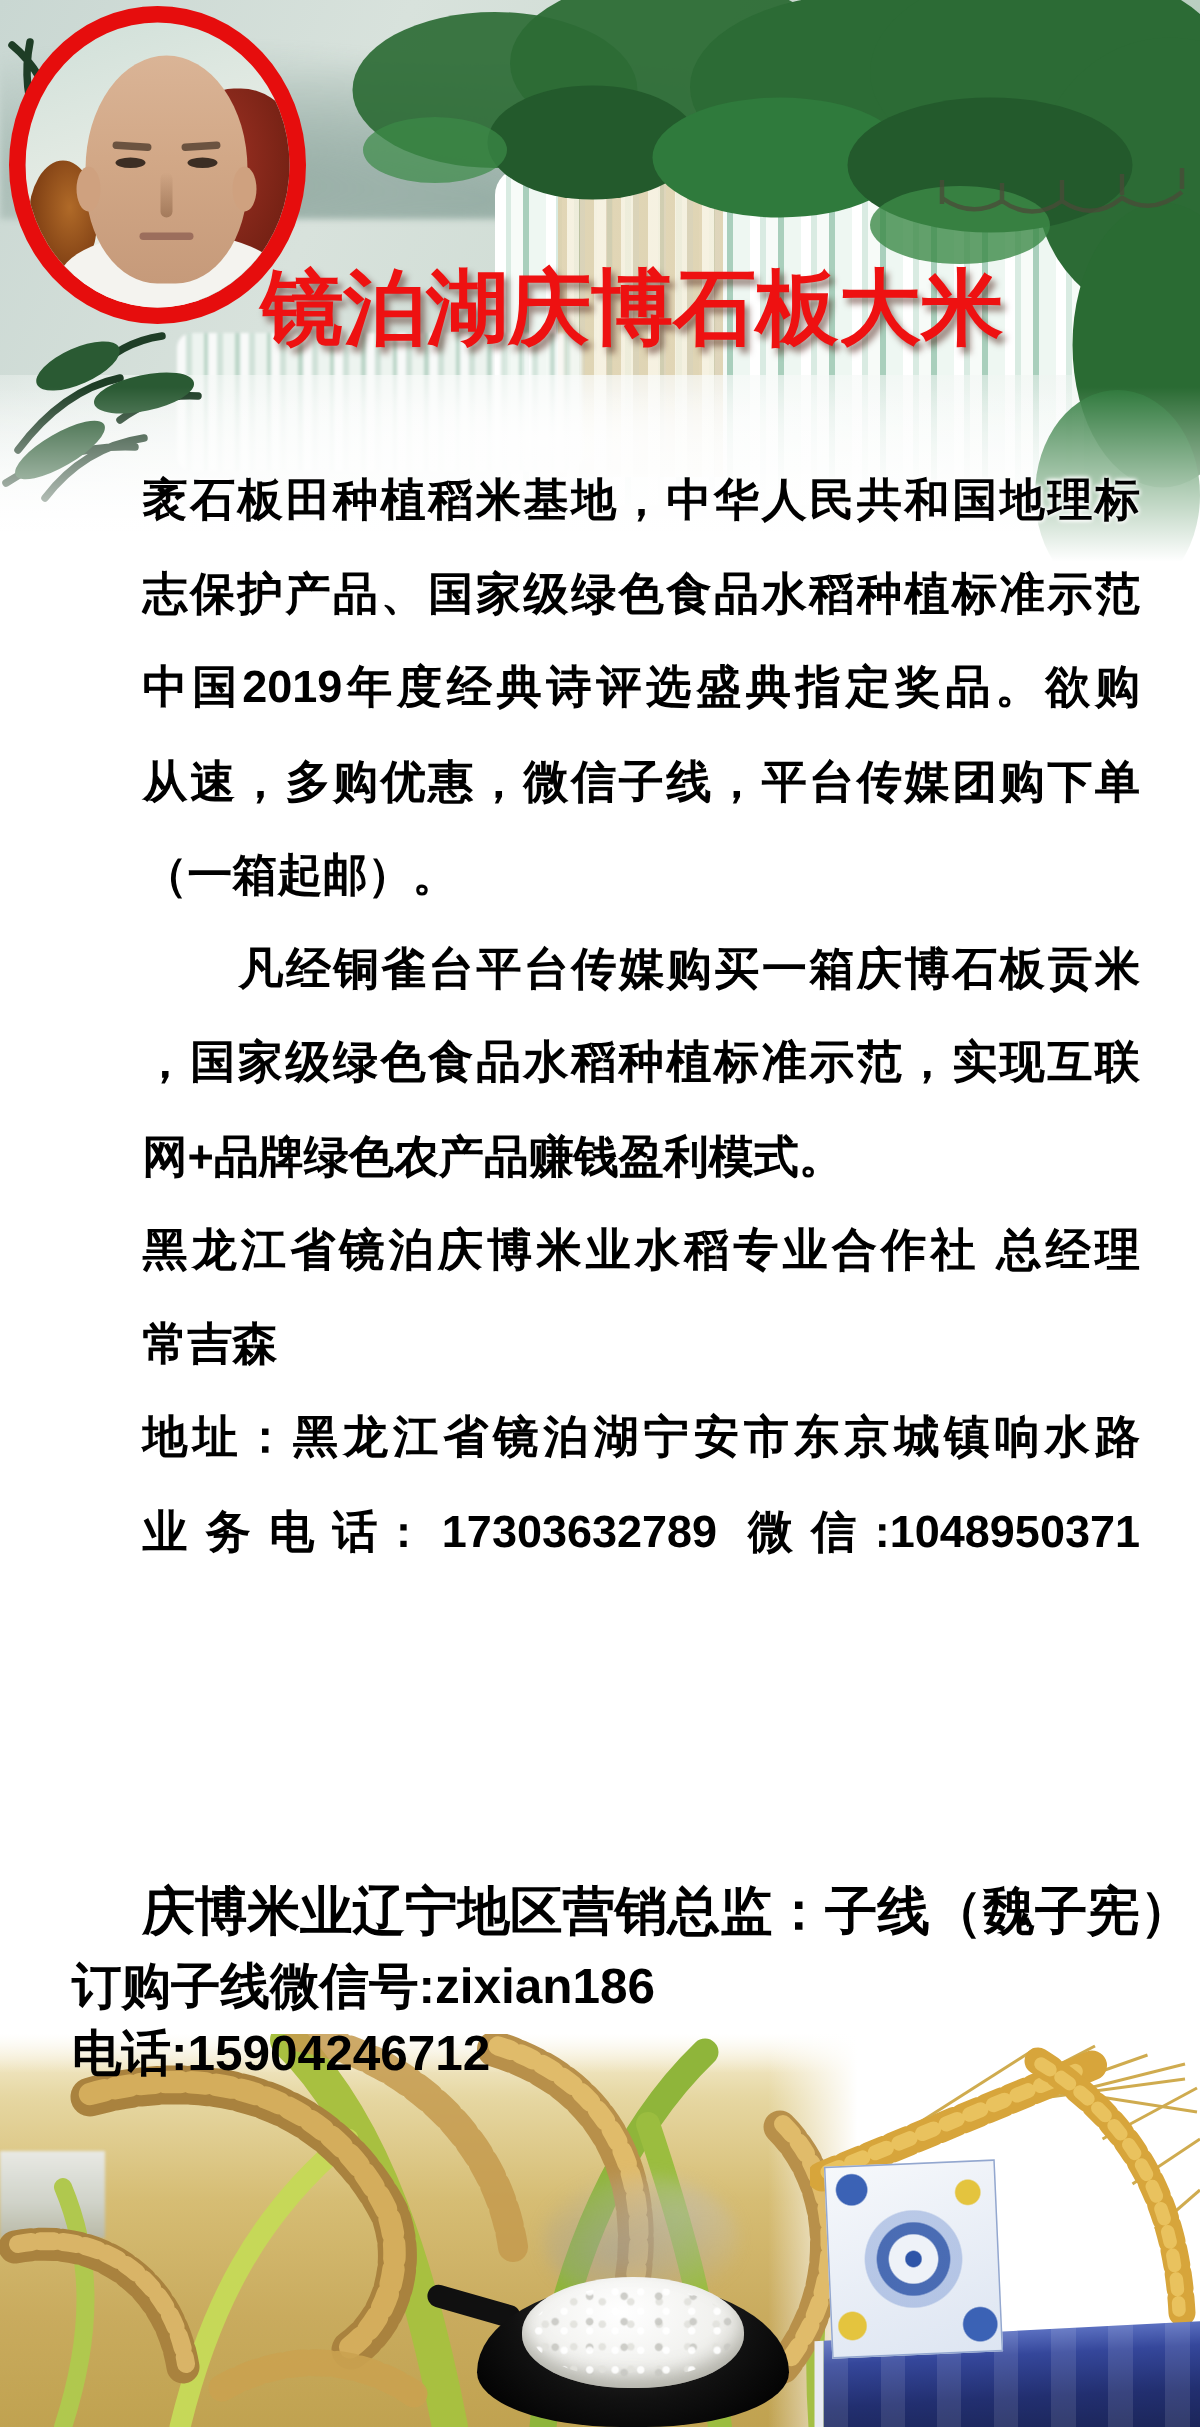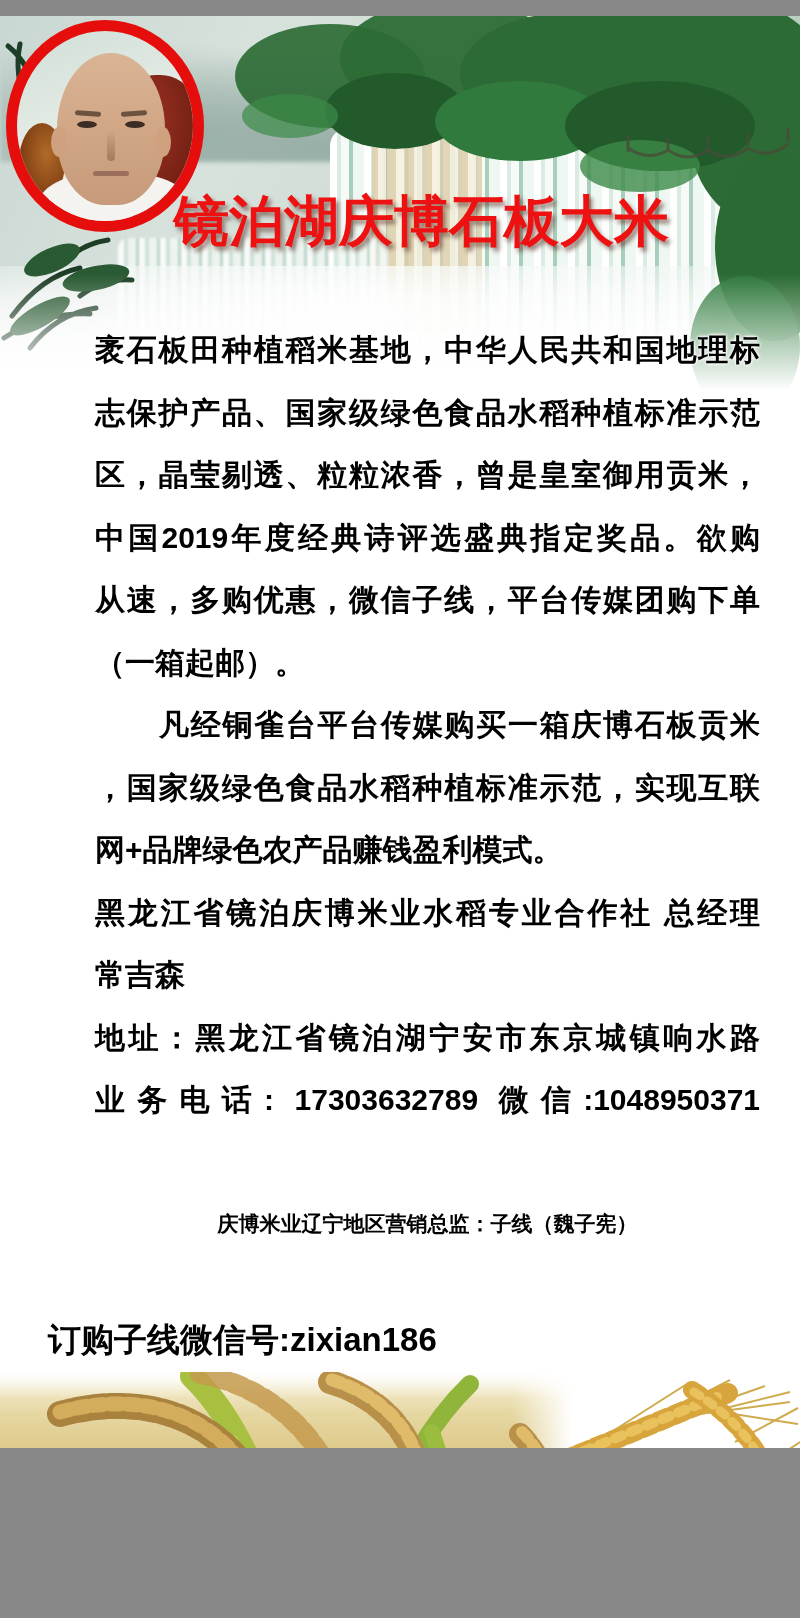--- a/index.html
+++ b/index.html
@@ -4,7 +4,7 @@
 <style>
   html,body { margin:0; padding:0; background:#888; }
   .page {
-    position:relative; width:800px; height:1432px; margin:16px auto;
+    position:relative; width:800px; height:1618px; margin:0 auto;
     background:#ffffff; overflow:hidden;
     font-family:"Liberation Sans","DejaVu Sans",sans-serif;
   }

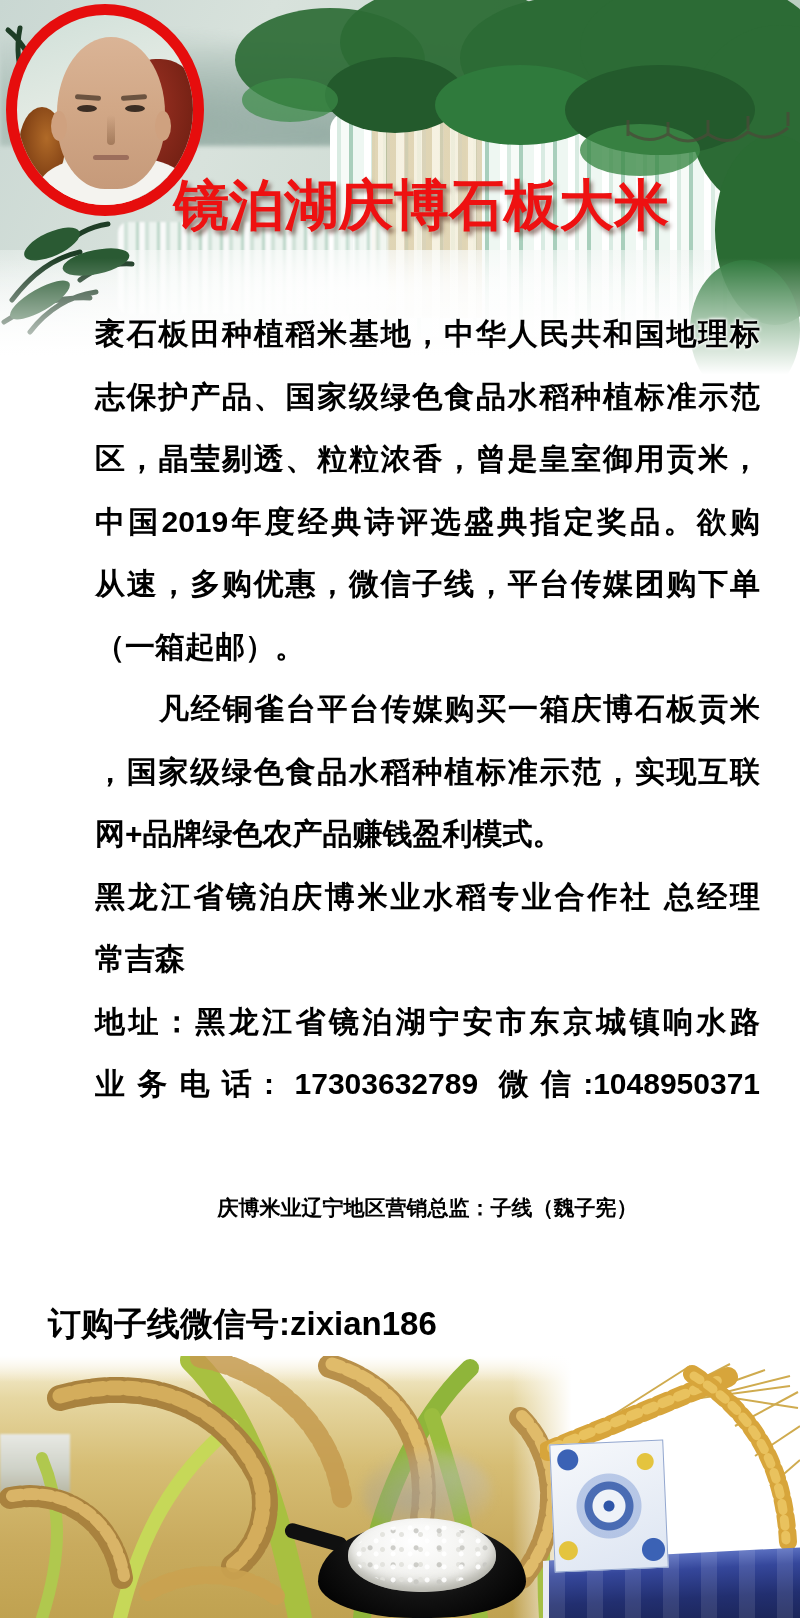--- a/index.html
+++ b/index.html
@@ -251,7 +251,6 @@
   <div class="bodytext">
     <div class="bl jl">袤石板田种植稻米基地，中华人民共和国地理标</div>
     <div class="bl jl">志保护产品、国家级绿色食品水稻种植标准示范</div>
-    <div class="bl jl">区，晶莹剔透、粒粒浓香，曾是皇室御用贡米，</div>
     <div class="bl jl">中国2019年度经典诗评选盛典指定奖品。欲购</div>
     <div class="bl jl">从速，多购优惠，微信子线，平台传媒团购下单</div>
     <div class="bl ll">（一箱起邮）。</div>

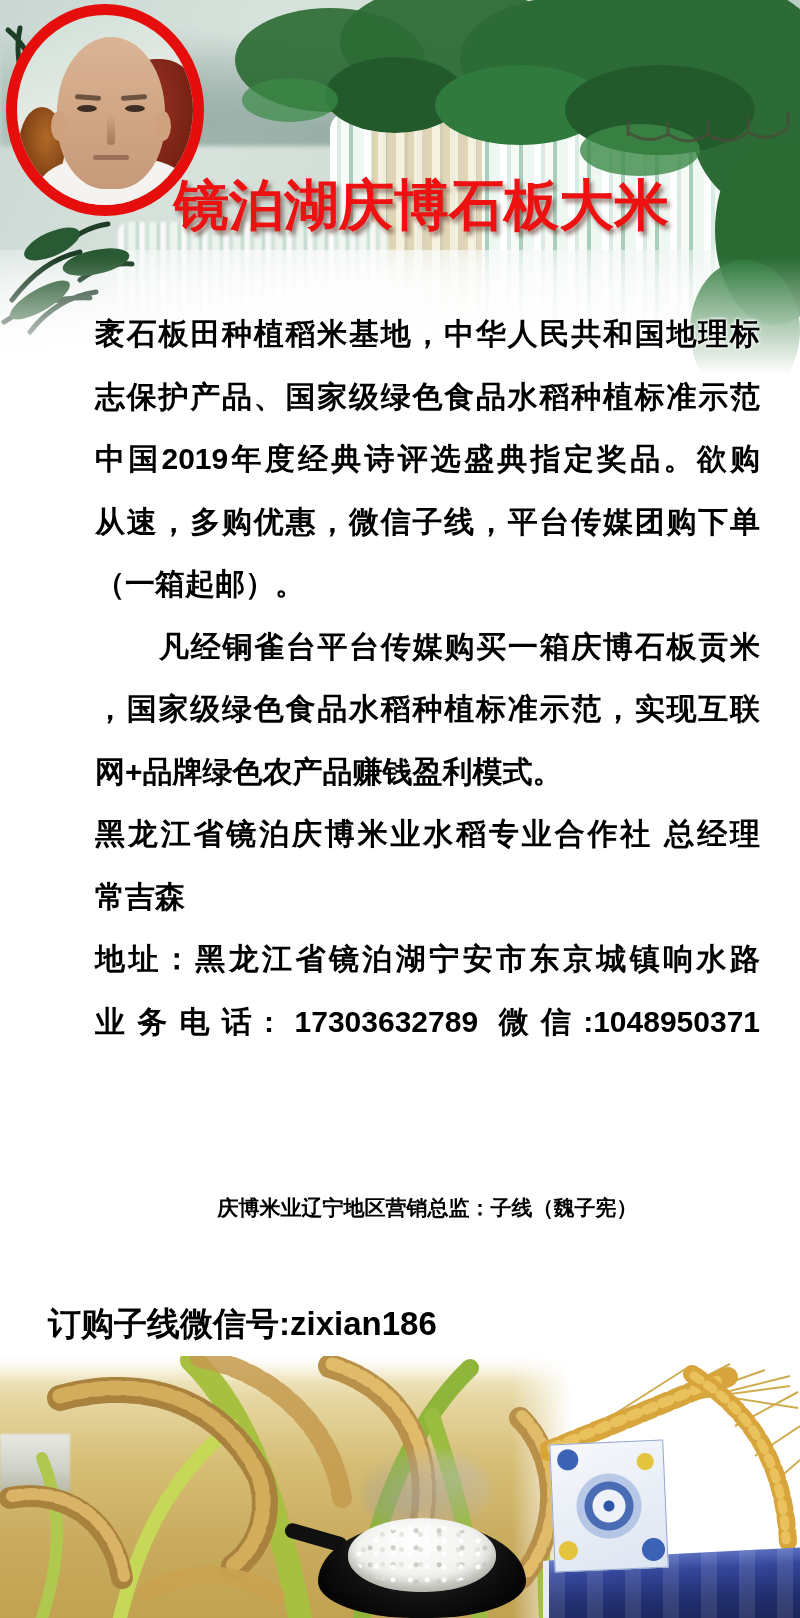--- a/index.html
+++ b/index.html
@@ -88,8 +88,8 @@
   .ll { text-align:right; text-align-last:left; }
   .ind { text-indent:64px; }
   .director {
-    position:absolute; left:95px; top:1177px; width:665px; height:62px; line-height:62px;
-    text-align:center; font-size:21px; font-weight:bold; color:#000; white-space:nowrap; z-index:7;
+    position:absolute; left:95px; top:1244px; width:665px; height:62px; line-height:62px;
+    text-align:center; font-size:35px; font-weight:bold; color:#000; white-space:nowrap; z-index:7;
   }
   .orderline {
     position:absolute; left:48px; top:1302px; width:712px; z-index:7;

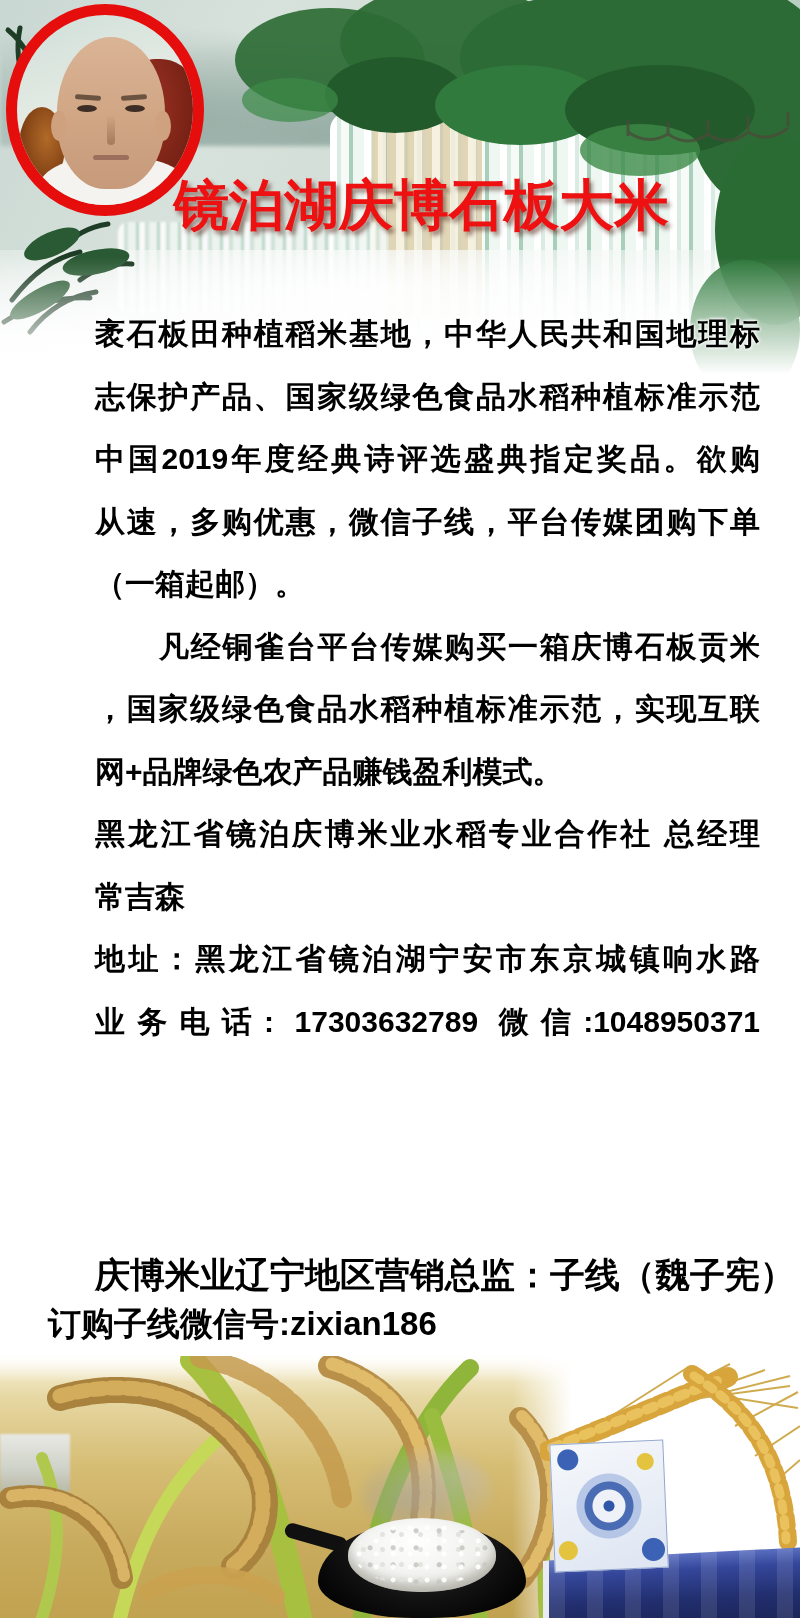--- a/index.html
+++ b/index.html
@@ -267,6 +267,7 @@
 
   <div class="orderline">
     <span>订购子线微信号:zixian186</span>
+    <span>电话:15904246712</span>
   </div>
 
   <div class="field">

